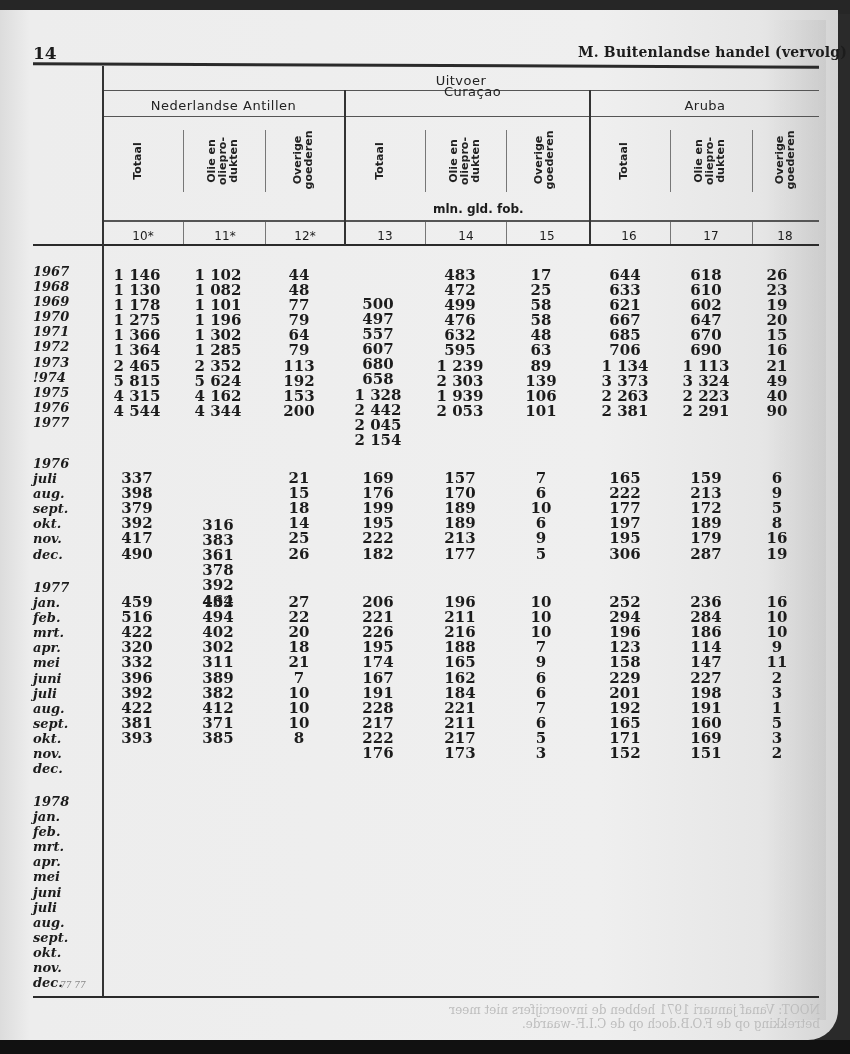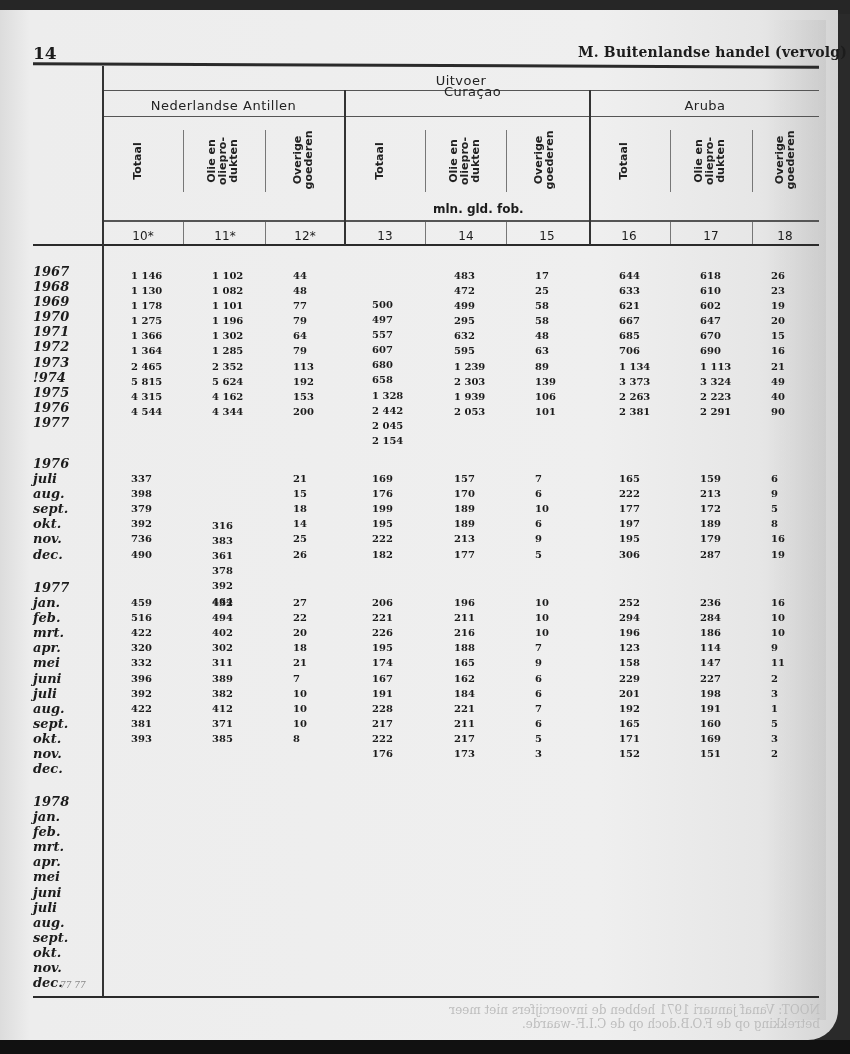--- a/index.html
+++ b/index.html
@@ -39,7 +39,7 @@
 
   .rowlabels { position:absolute; left:33px; width:60px; font-style:italic; font-weight:bold; font-size:13px; line-height:15px; font-family:"DejaVu Serif", serif; }
   .rowlabels div { height:15.1px; }
-  .col { position:absolute; text-align:left; font-size:10px; line-height:15px; font-family:"DejaVu Serif", serif; font-weight:bold;padding-left:29px; }
+  .col { position:absolute; text-align:center; font-size:15px; line-height:15px; font-family:"DejaVu Serif", serif; font-weight:bold; }
   .col div { height:15.1px; }
 
   .note { position:absolute; left:400px; top:1003px; font-size:12px; color:#bdbdbd; transform:scaleX(-1); font-family:"DejaVu Serif", serif; line-height:14px; }

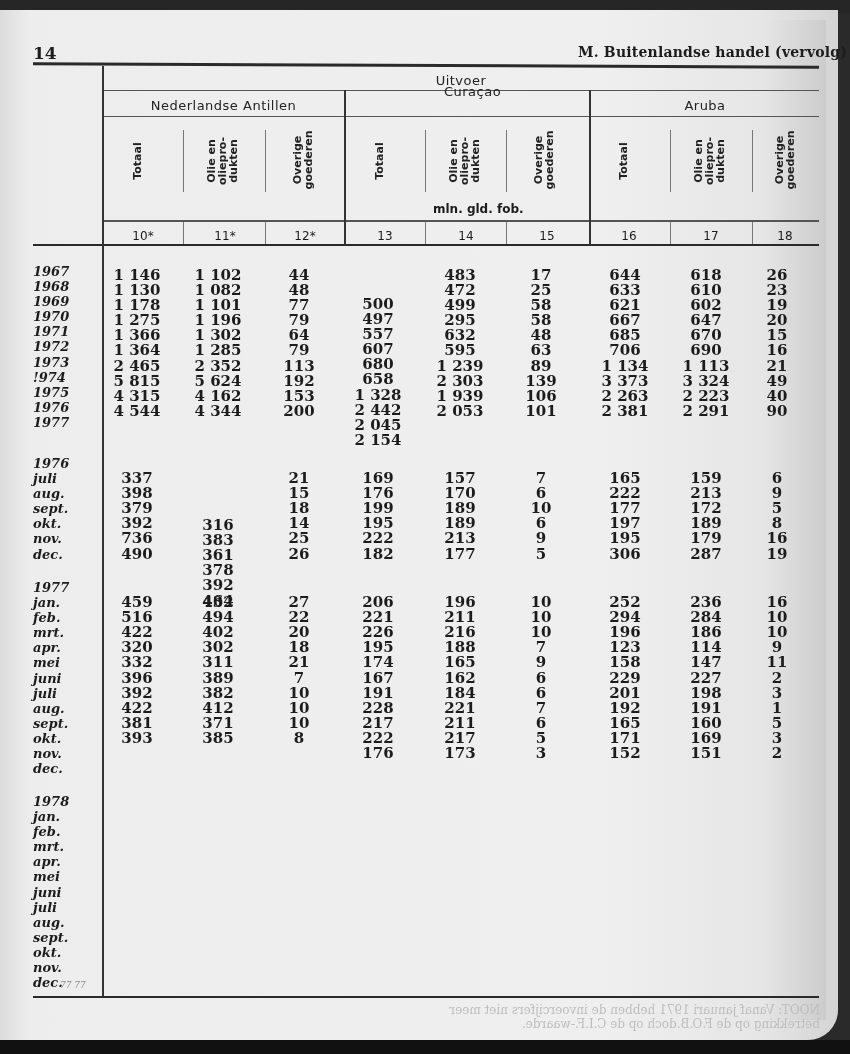--- a/index.html
+++ b/index.html
@@ -186,7 +186,7 @@
       <div>483</div>
       <div>472</div>
       <div>499</div>
-      <div>295</div>
+      <div>476</div>
       <div>632</div>
       <div>595</div>
       <div>1 239</div>

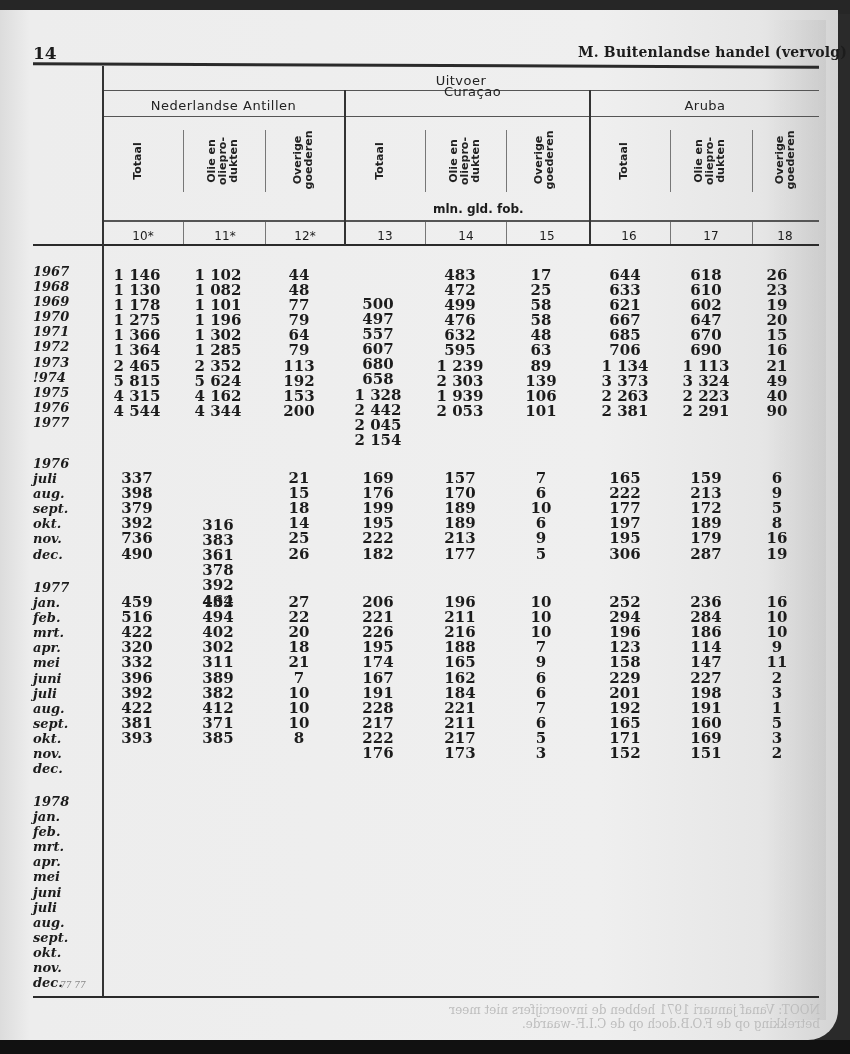--- a/index.html
+++ b/index.html
@@ -261,7 +261,7 @@
       <div>398</div>
       <div>379</div>
       <div>392</div>
-      <div>736</div>
+      <div>417</div>
       <div>490</div>
     </div>
     <div class="col" style="top: 471.1px; left: 183px; width: 70px; margin-top: 47px;">

